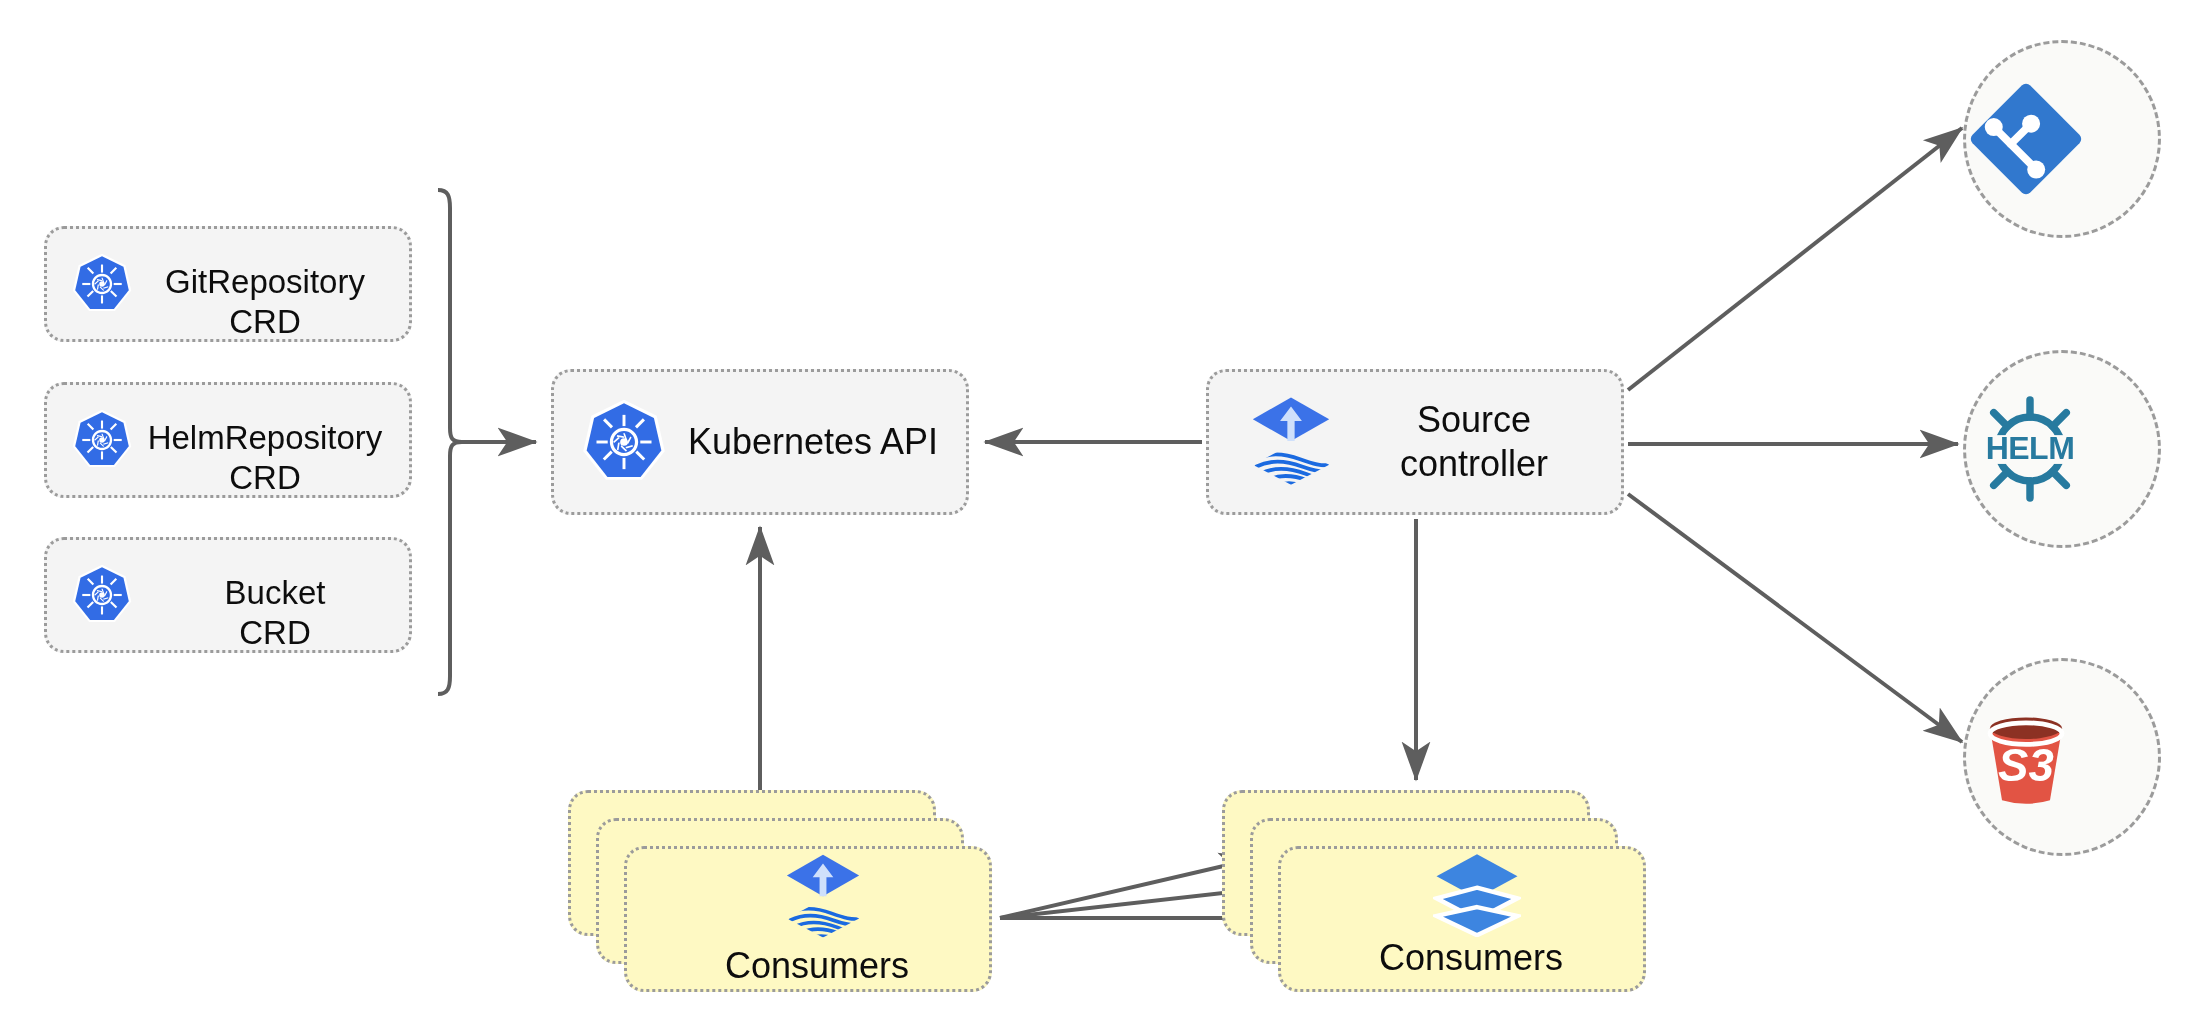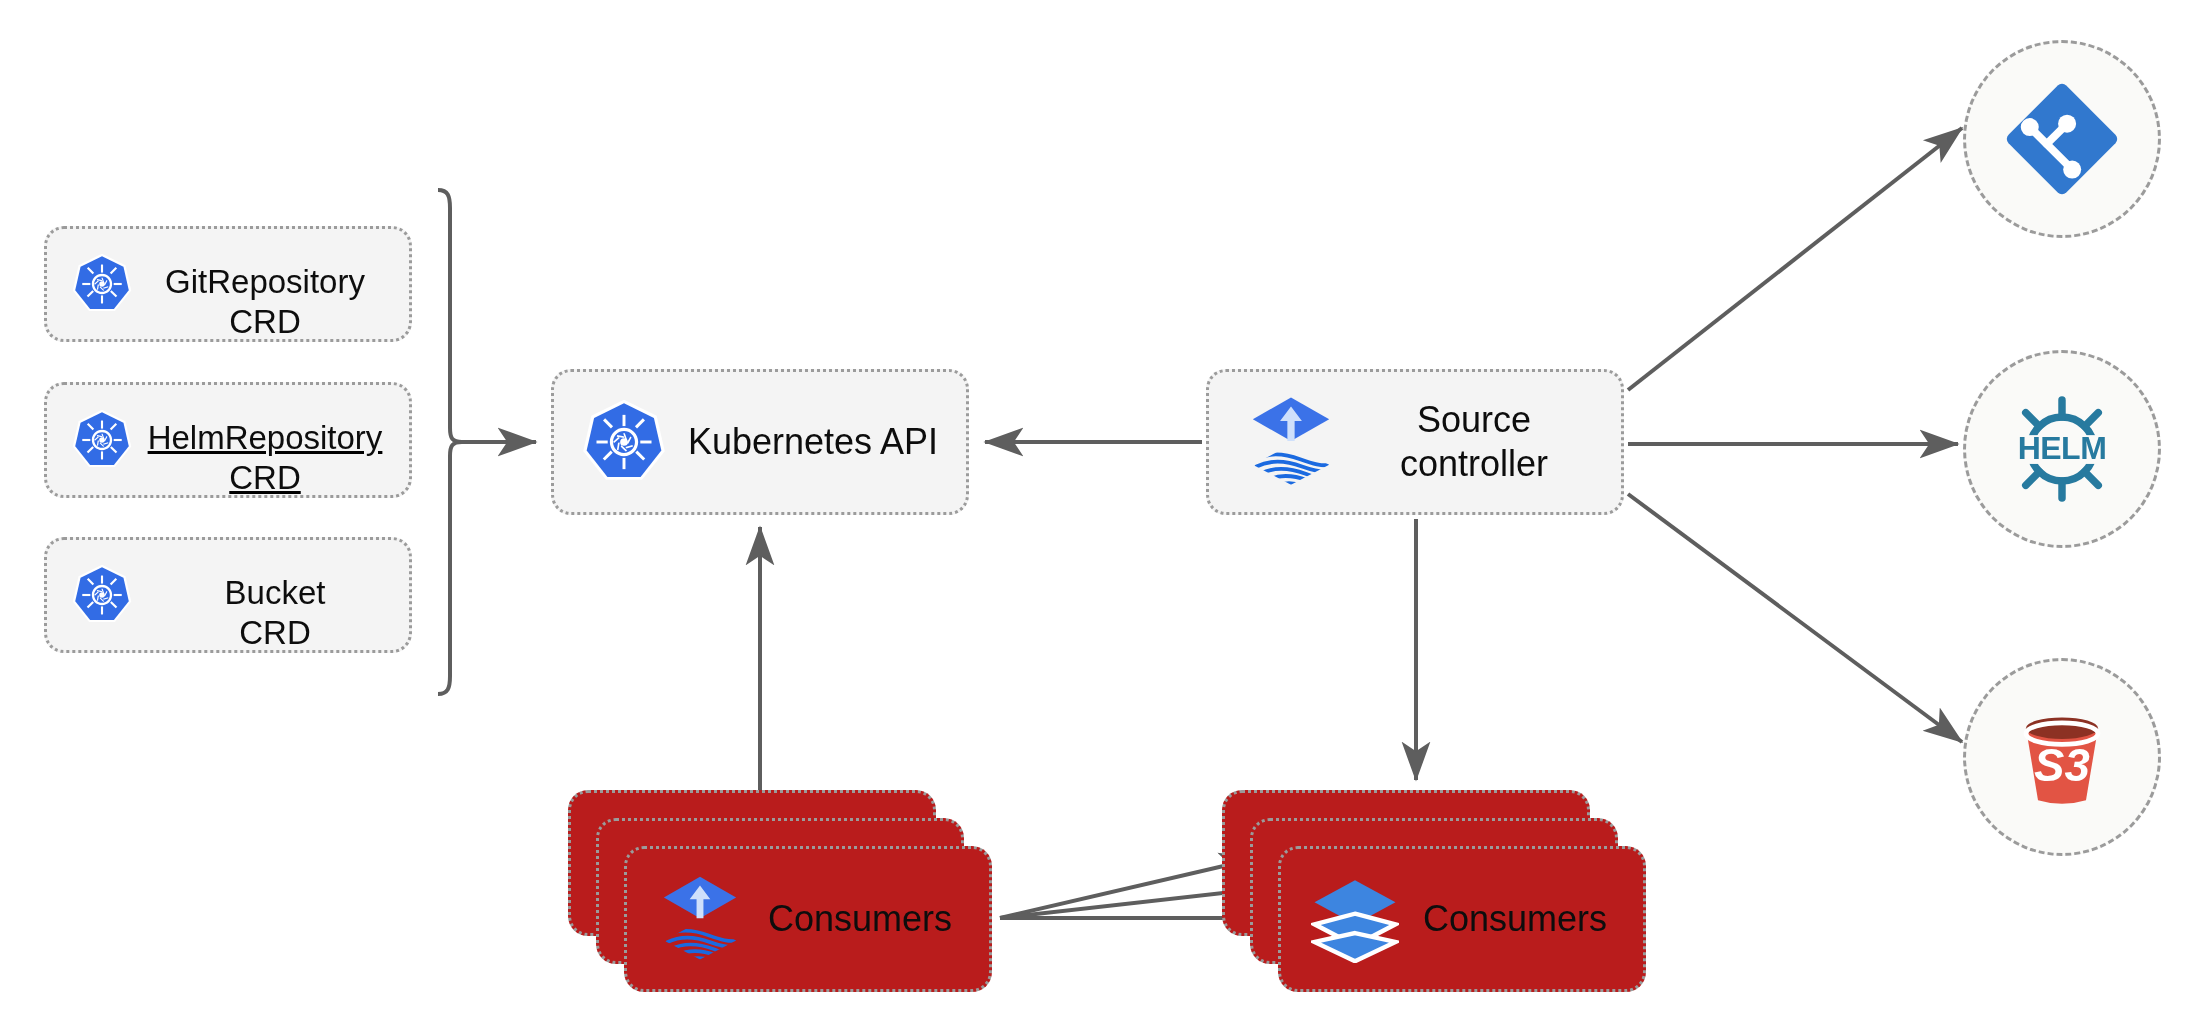--- a/index.html
+++ b/index.html
@@ -63,7 +63,7 @@
   }
   .crd .label { font-size: 33px; padding-right: 14px; margin-top: 36px; }
   #crd-0 { top: 226px; }
-  #crd-1 { top: 382px; text-decoration: underline; }
+  #crd-1 { top: 382px; }
   #crd-2 { top: 537px; gap: 20px; }
 
   

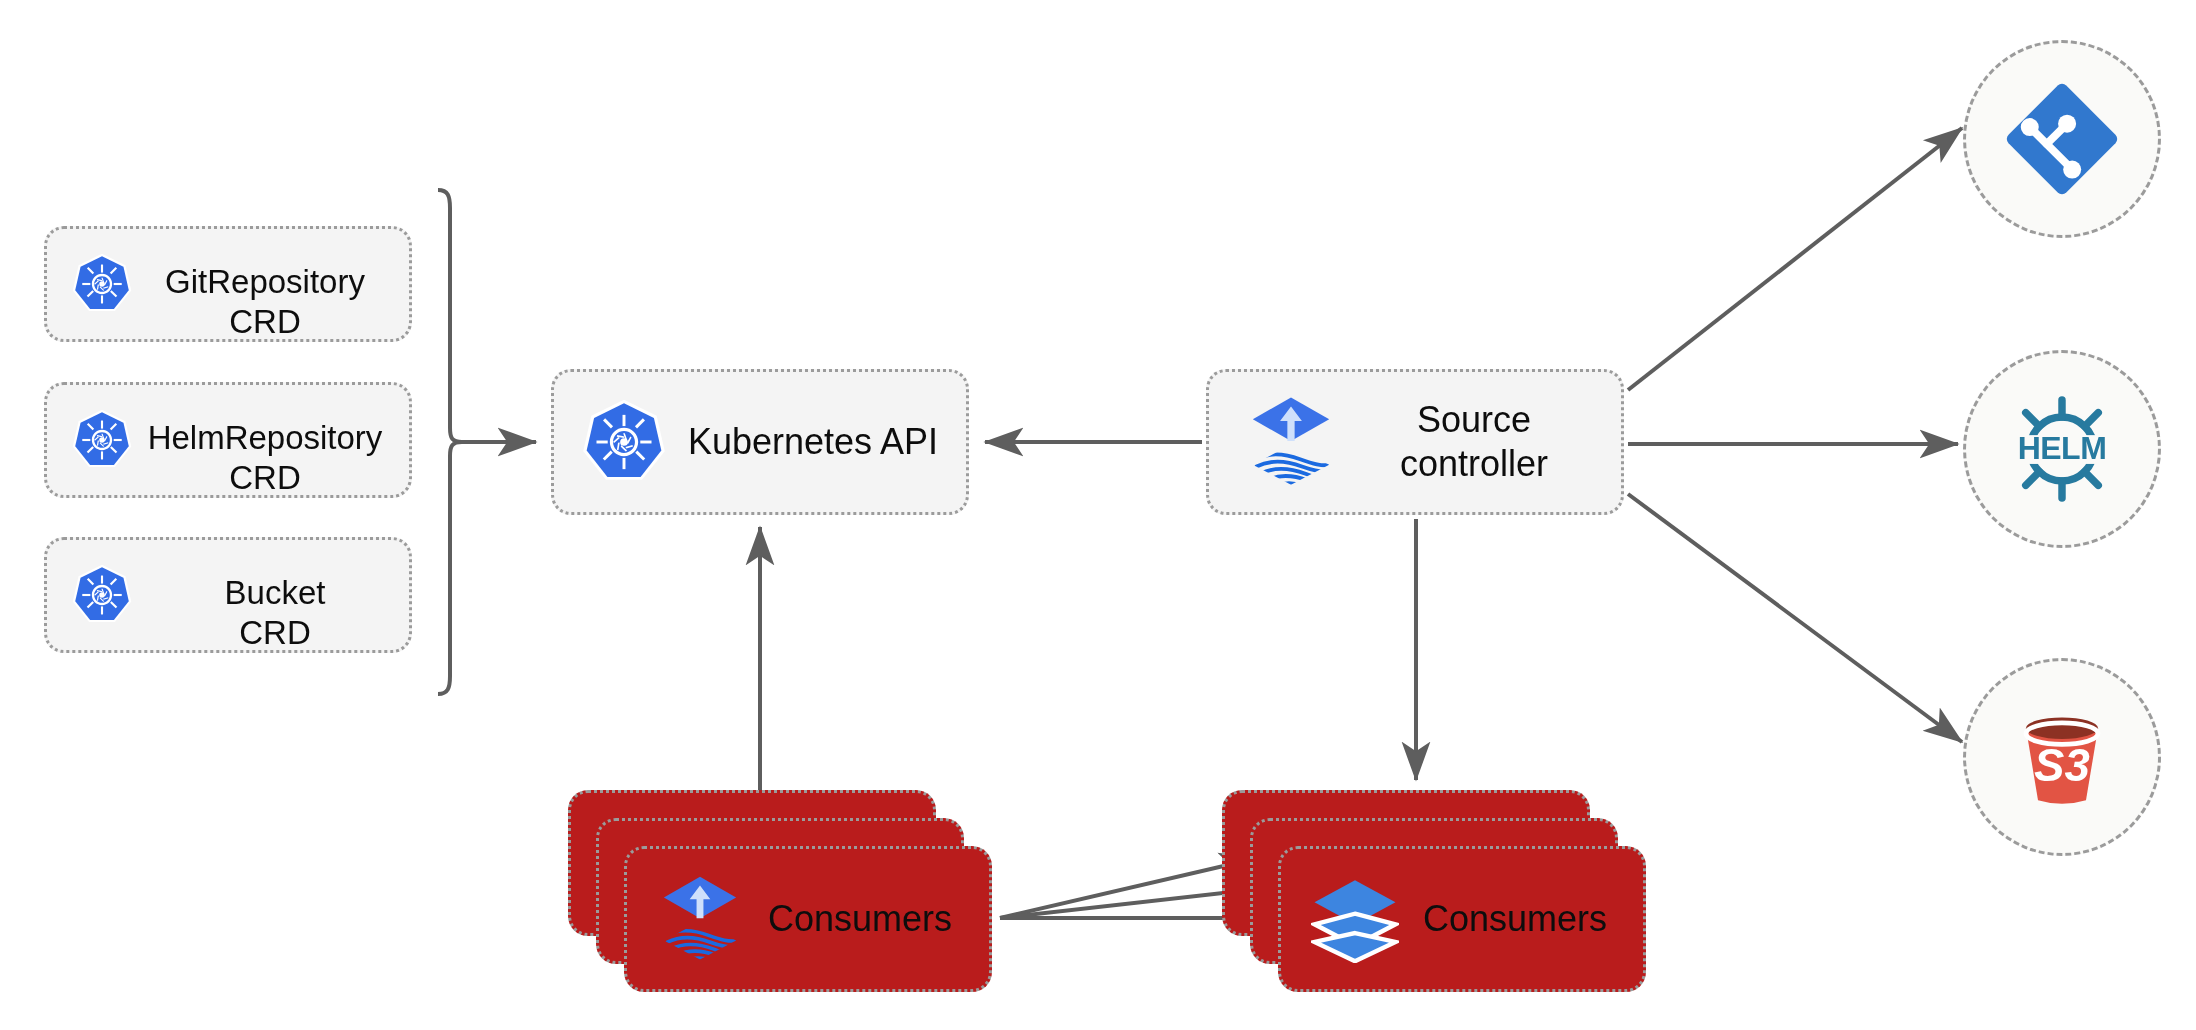--- a/index.html
+++ b/index.html
@@ -115,7 +115,6 @@
     background: #fafaf8;
     display: flex;
     align-items: center;
-    justify-content: center;
     box-sizing: border-box;
   }
   #ext-git  { left: 1963px; top: 40px;  }

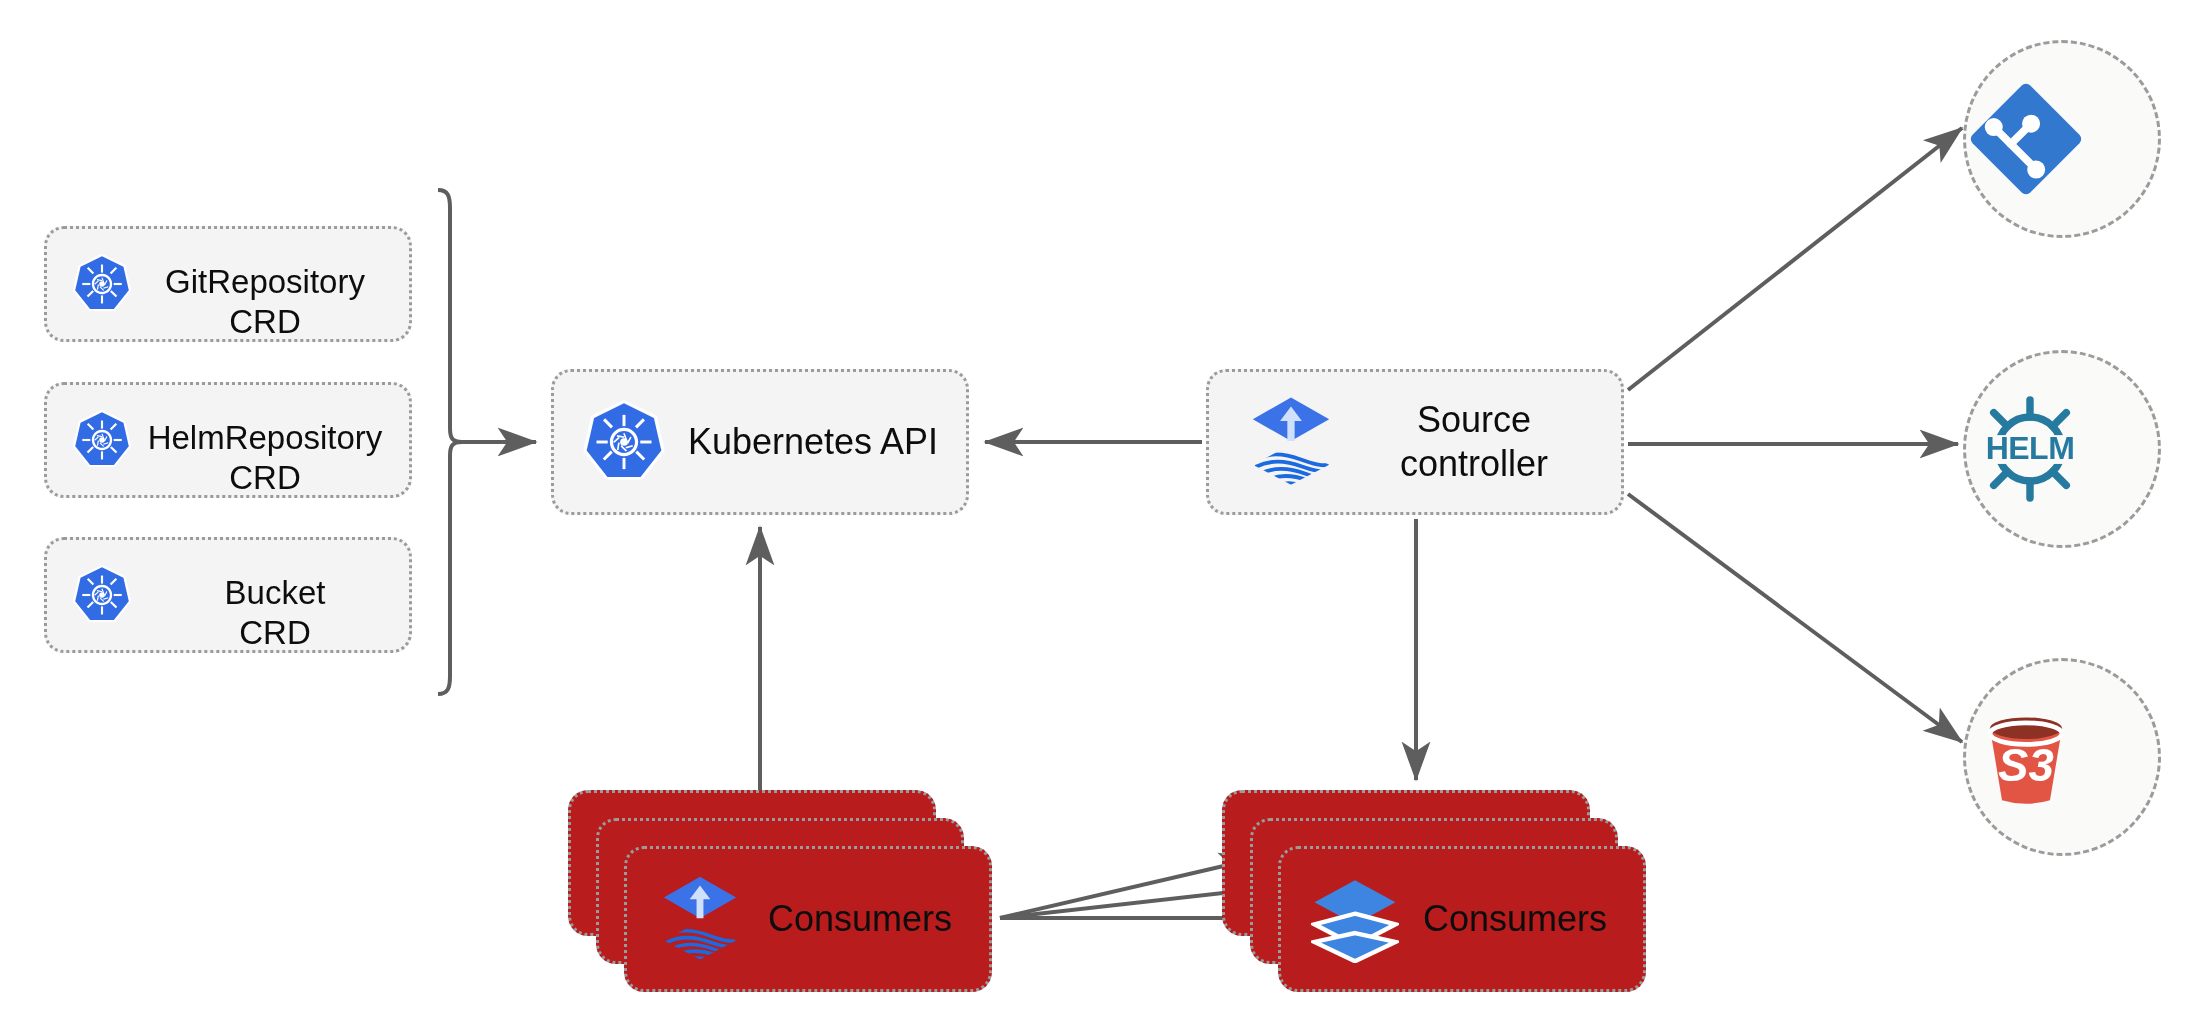--- a/index.html
+++ b/index.html
@@ -84,11 +84,12 @@
   .stack .layer {
     position: absolute;
     box-sizing: border-box;
-    background: #b91c1c;
+    background: #fef9c3;
     border: 3px dotted #9b9b9b;
     border-radius: 20px;
     width: 368px;
     height: 146px;
+    flex-direction: column;
   }
   .stack .layer.l0 { left: 0px;  top: 0px;  }
   .stack .layer.l1 { left: 28px; top: 28px; }

